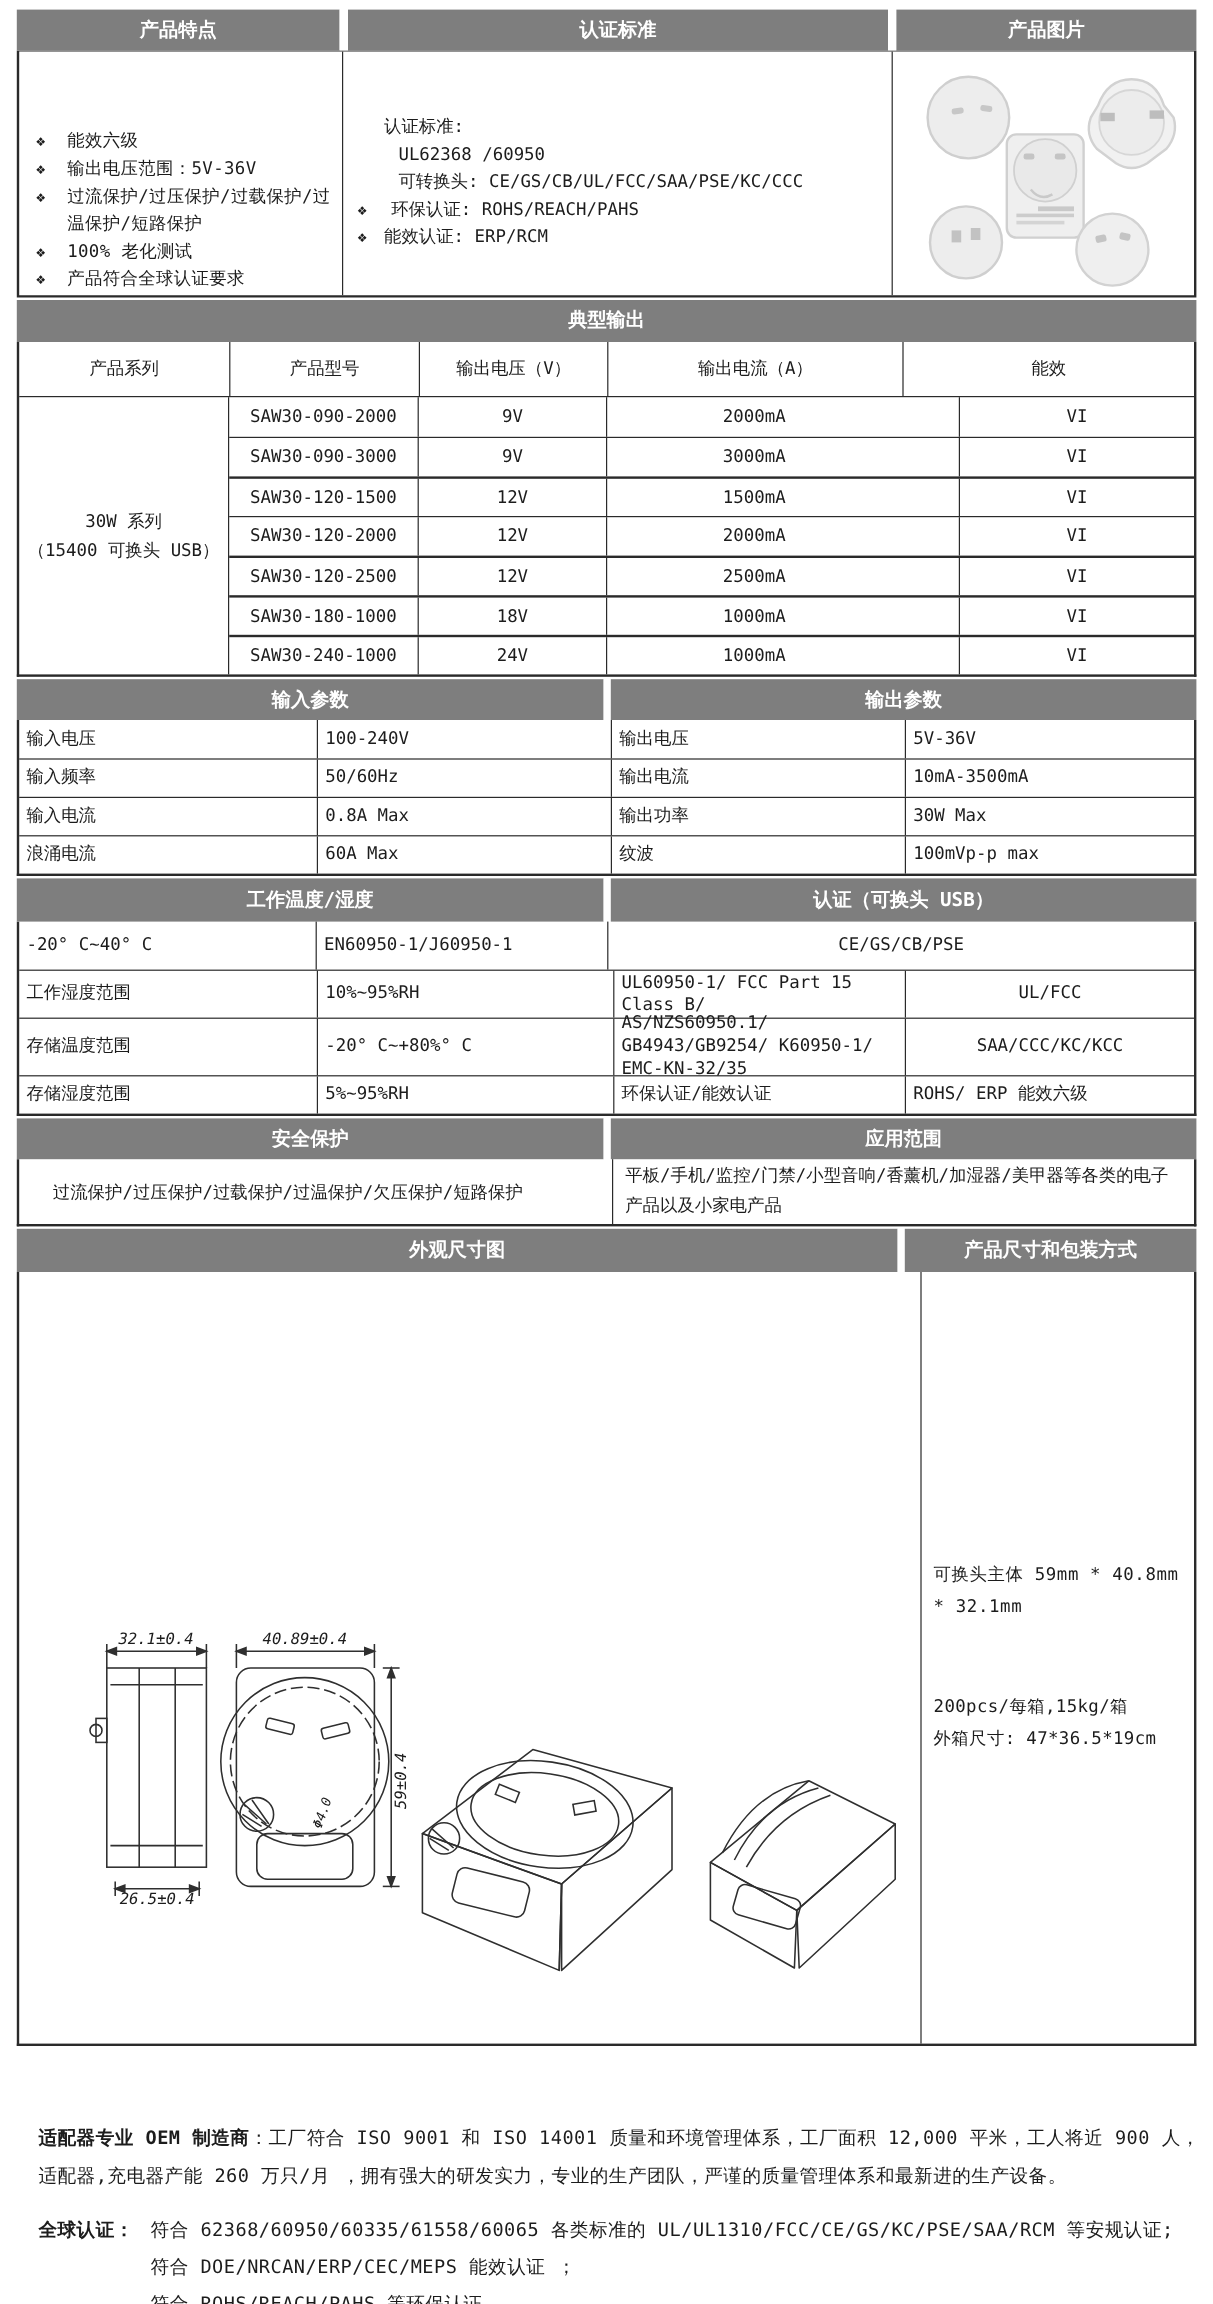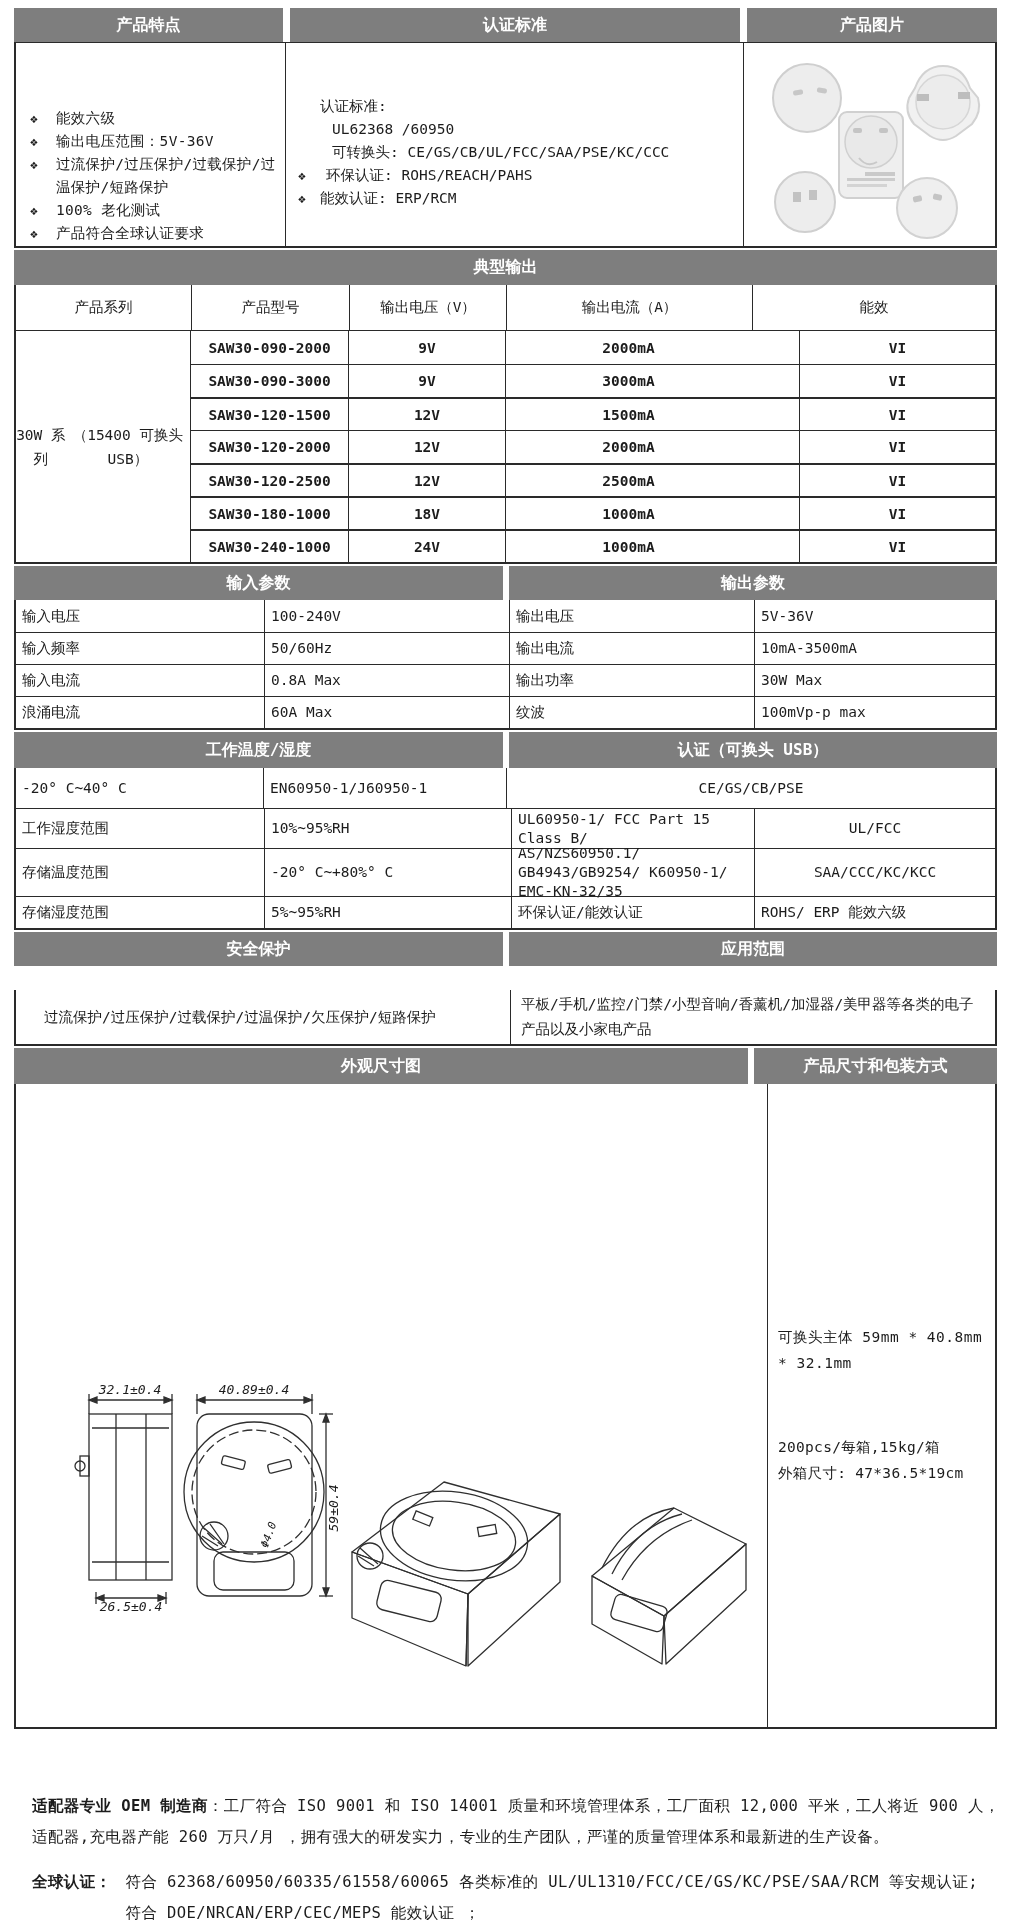--- a/index.html
+++ b/index.html
@@ -38,7 +38,7 @@
               align-items:center;justify-content:center;border-right:1.5px solid #2a2a2a;
               font-size:14.5px;line-height:24px;text-align:center;}
   .typ-rows{flex:1;display:flex;flex-direction:column;}
-  .typ-row{display:flex;height:33px;flex:none;box-sizing:border-box;border-top:1px solid #2a2a2a;font-weight:bold;}
+  .typ-row{display:flex;height:33px;flex:none;box-sizing:border-box;border-top:1px solid #2a2a2a;}
   .typ-row:first-child{border-top:none;}
   .typ-row.thick{border-top:2px solid #2a2a2a;}
   .typ-row .c{display:flex;align-items:center;justify-content:center;box-sizing:border-box;

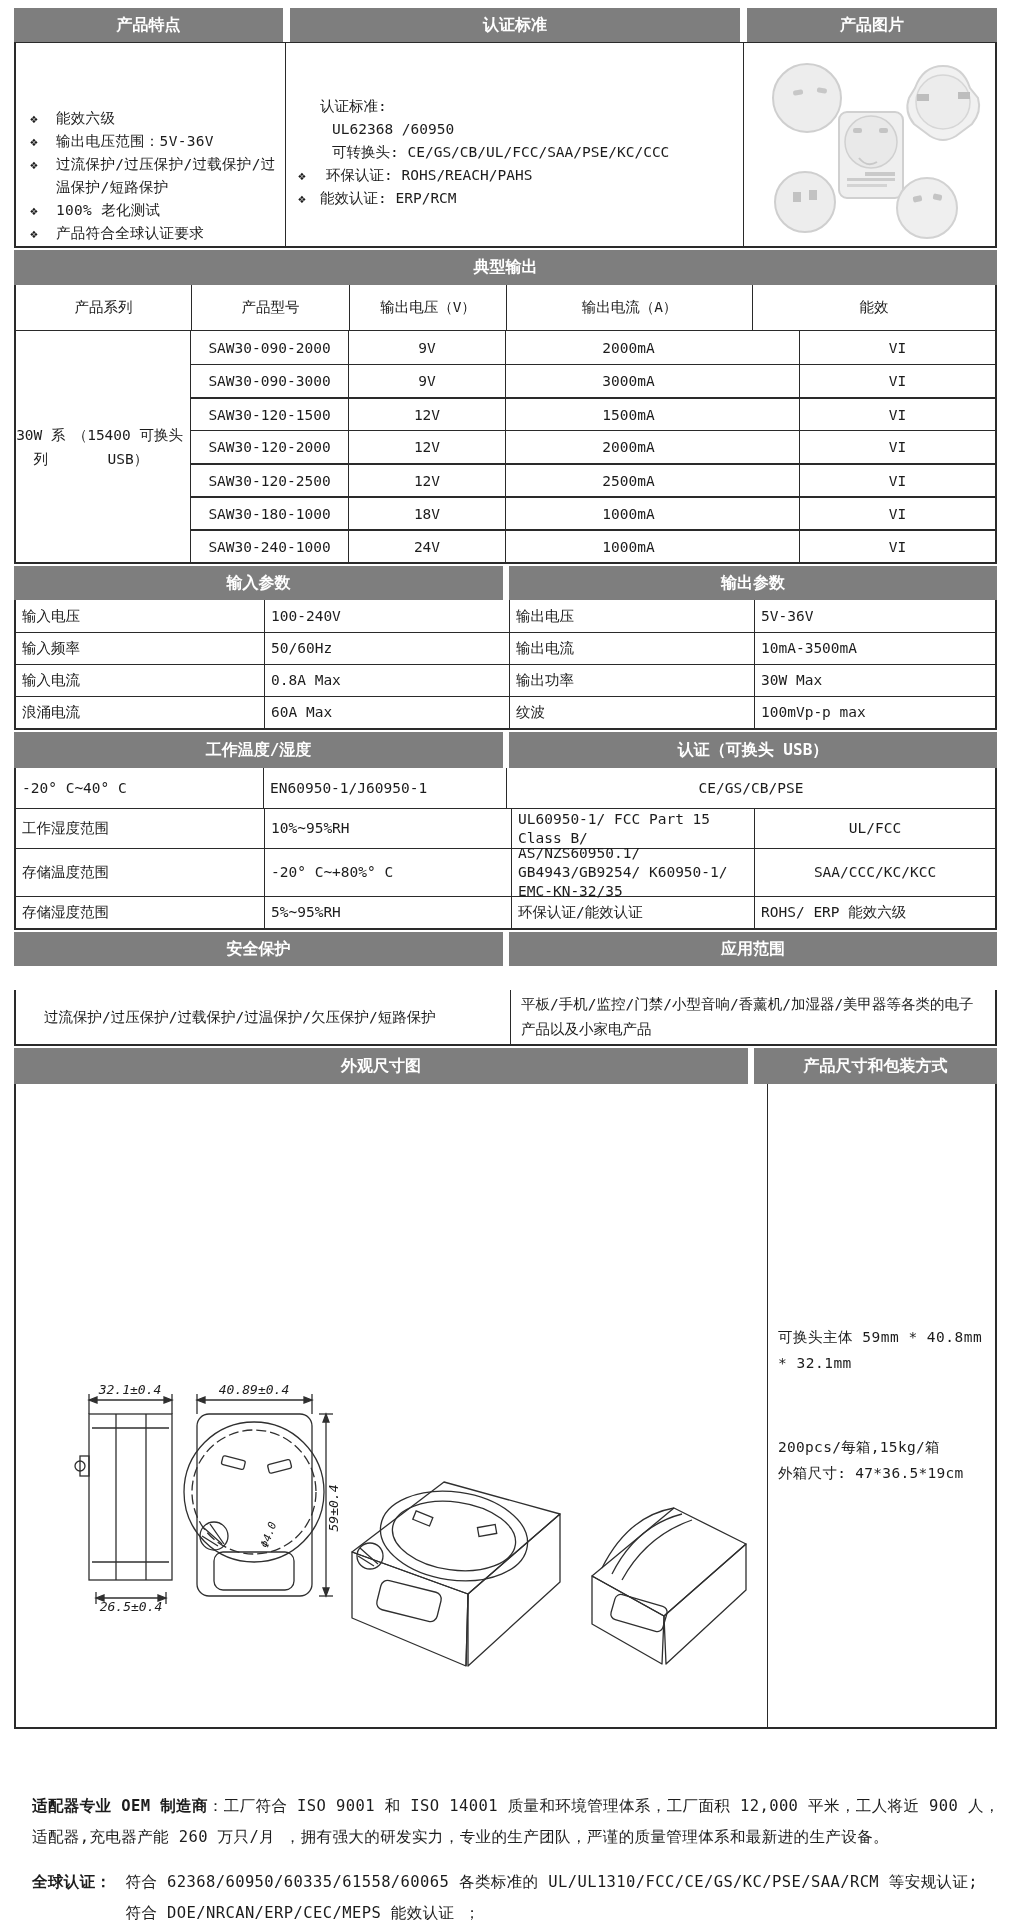--- a/index.html
+++ b/index.html
@@ -34,7 +34,7 @@
   .typ-head .c{display:flex;align-items:center;justify-content:center;box-sizing:border-box;}
   .c1{width:175px;} .c2{width:158px;} .c3{width:157px;} .c4{width:246px;} .c5{flex:1;}
   .typ-body{display:flex;}
-  .typ-series{width:175px;box-sizing:border-box;display:flex;flex-direction:row;
+  .typ-series{width:175px;box-sizing:border-box;display:flex;flex-direction:column;
               align-items:center;justify-content:center;border-right:1.5px solid #2a2a2a;
               font-size:14.5px;line-height:24px;text-align:center;}
   .typ-rows{flex:1;display:flex;flex-direction:column;}

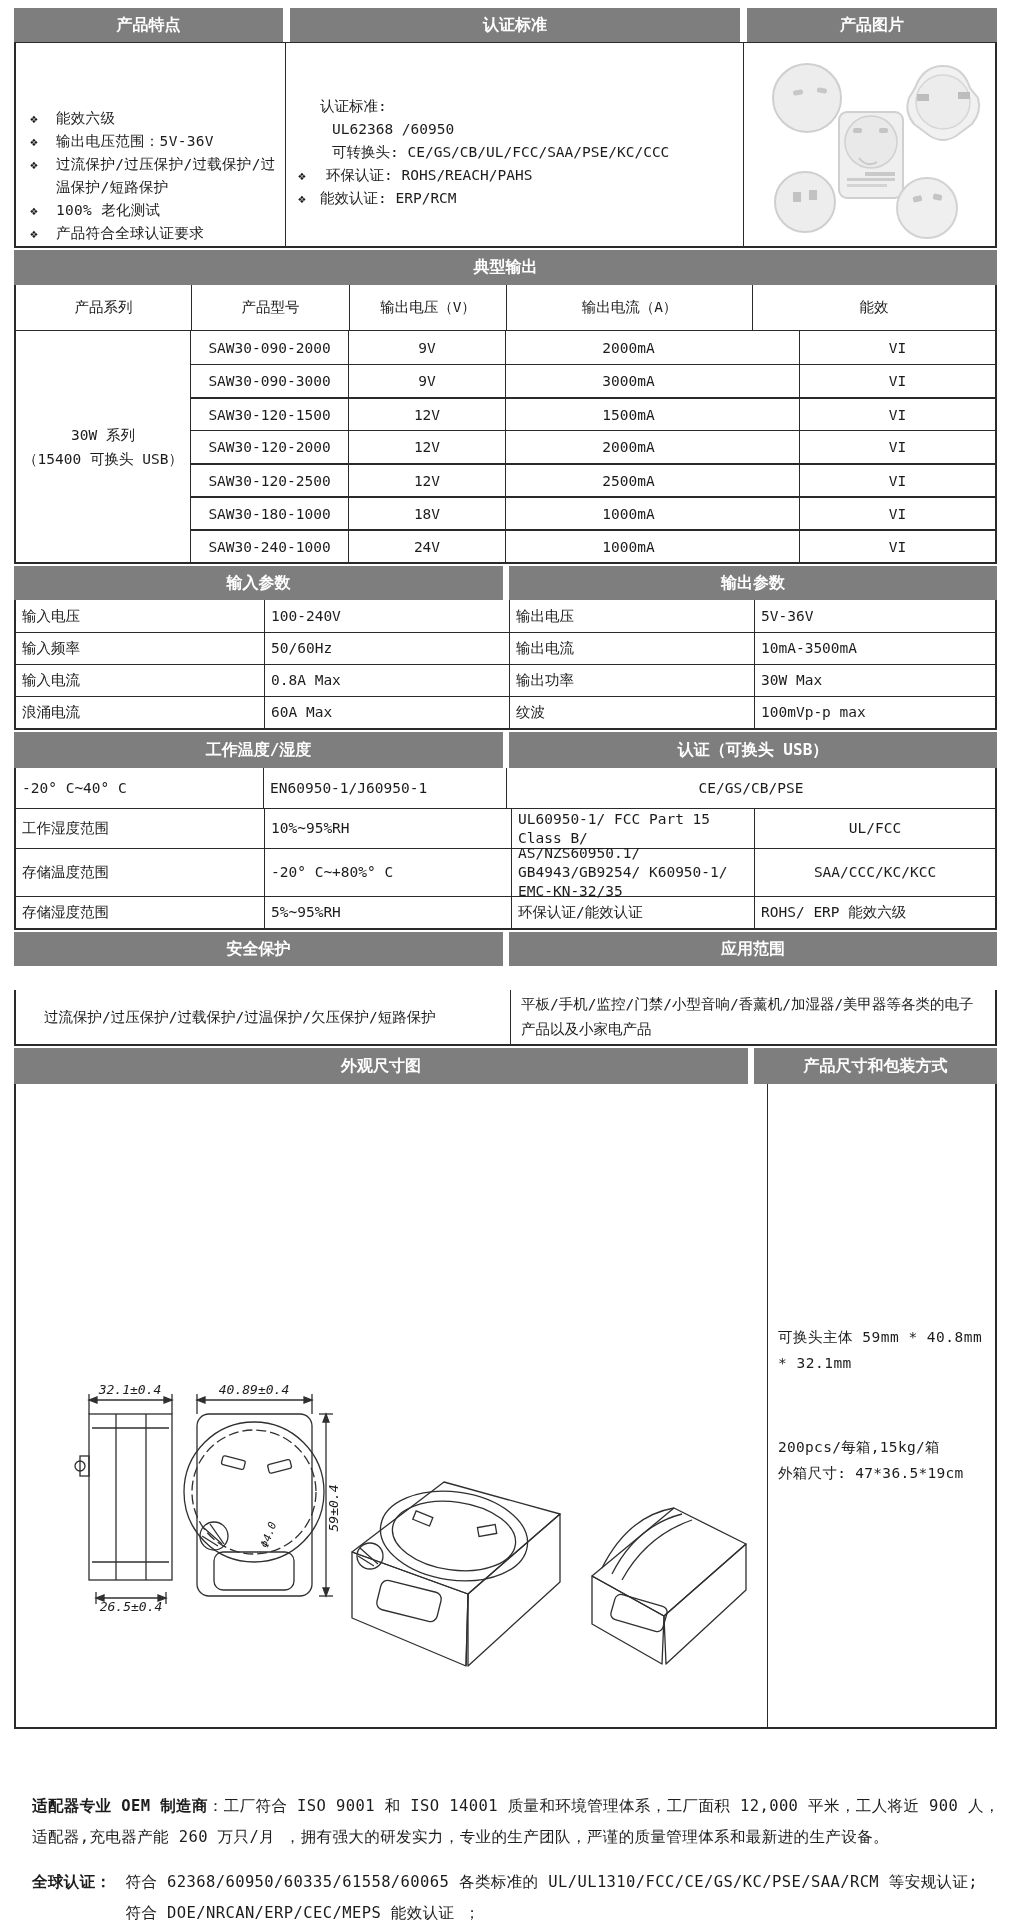--- a/index.html
+++ b/index.html
@@ -62,7 +62,7 @@
   .h32{height:32px;} .h40{height:40px;} .h48{height:48px;}
   
   .safety-row{display:flex;border:2px solid #2a2a2a;border-top:none;height:56px;
-              box-sizing:border-box;font-size:14.5px;margin-top:24px;}
+              box-sizing:border-box;font-size:14.5px;}
   .safety-row .sc{width:495px;box-sizing:border-box;display:flex;align-items:center;
                   padding:0 6px 0 28px;border-right:1px solid #2a2a2a;}
   .safety-row .ac{flex:1;display:flex;align-items:center;padding:2px 10px;line-height:25px;}

